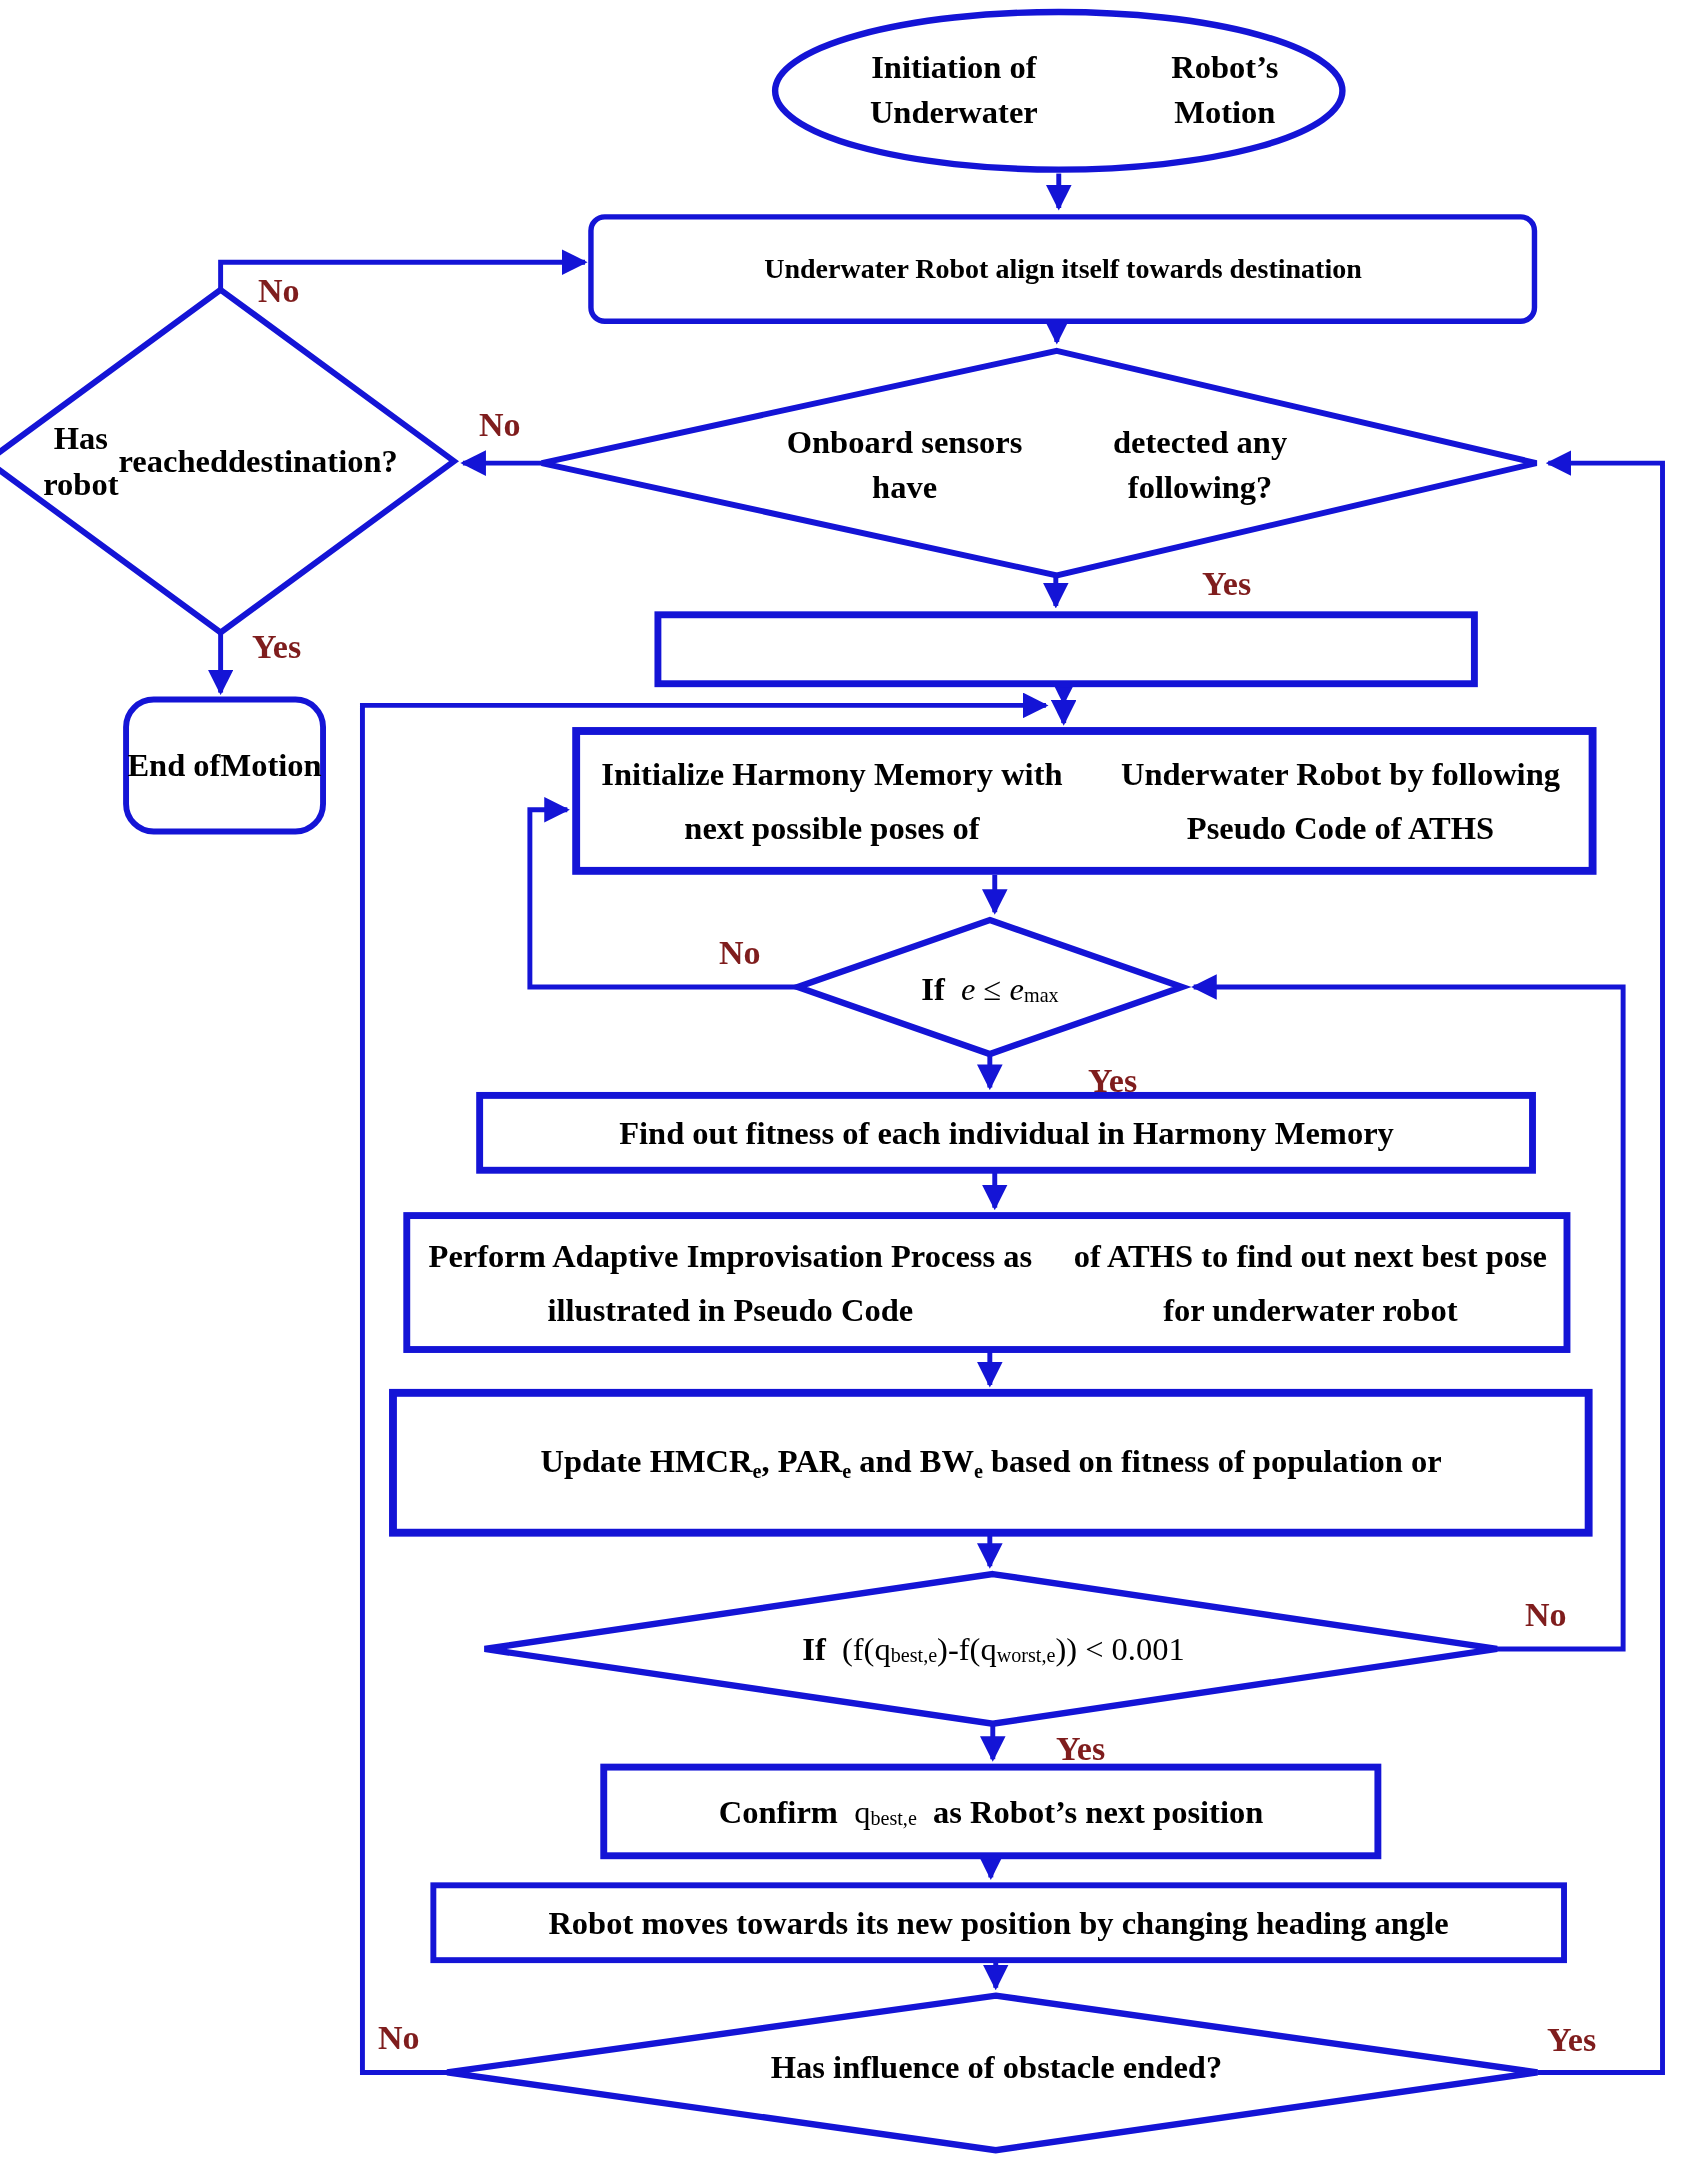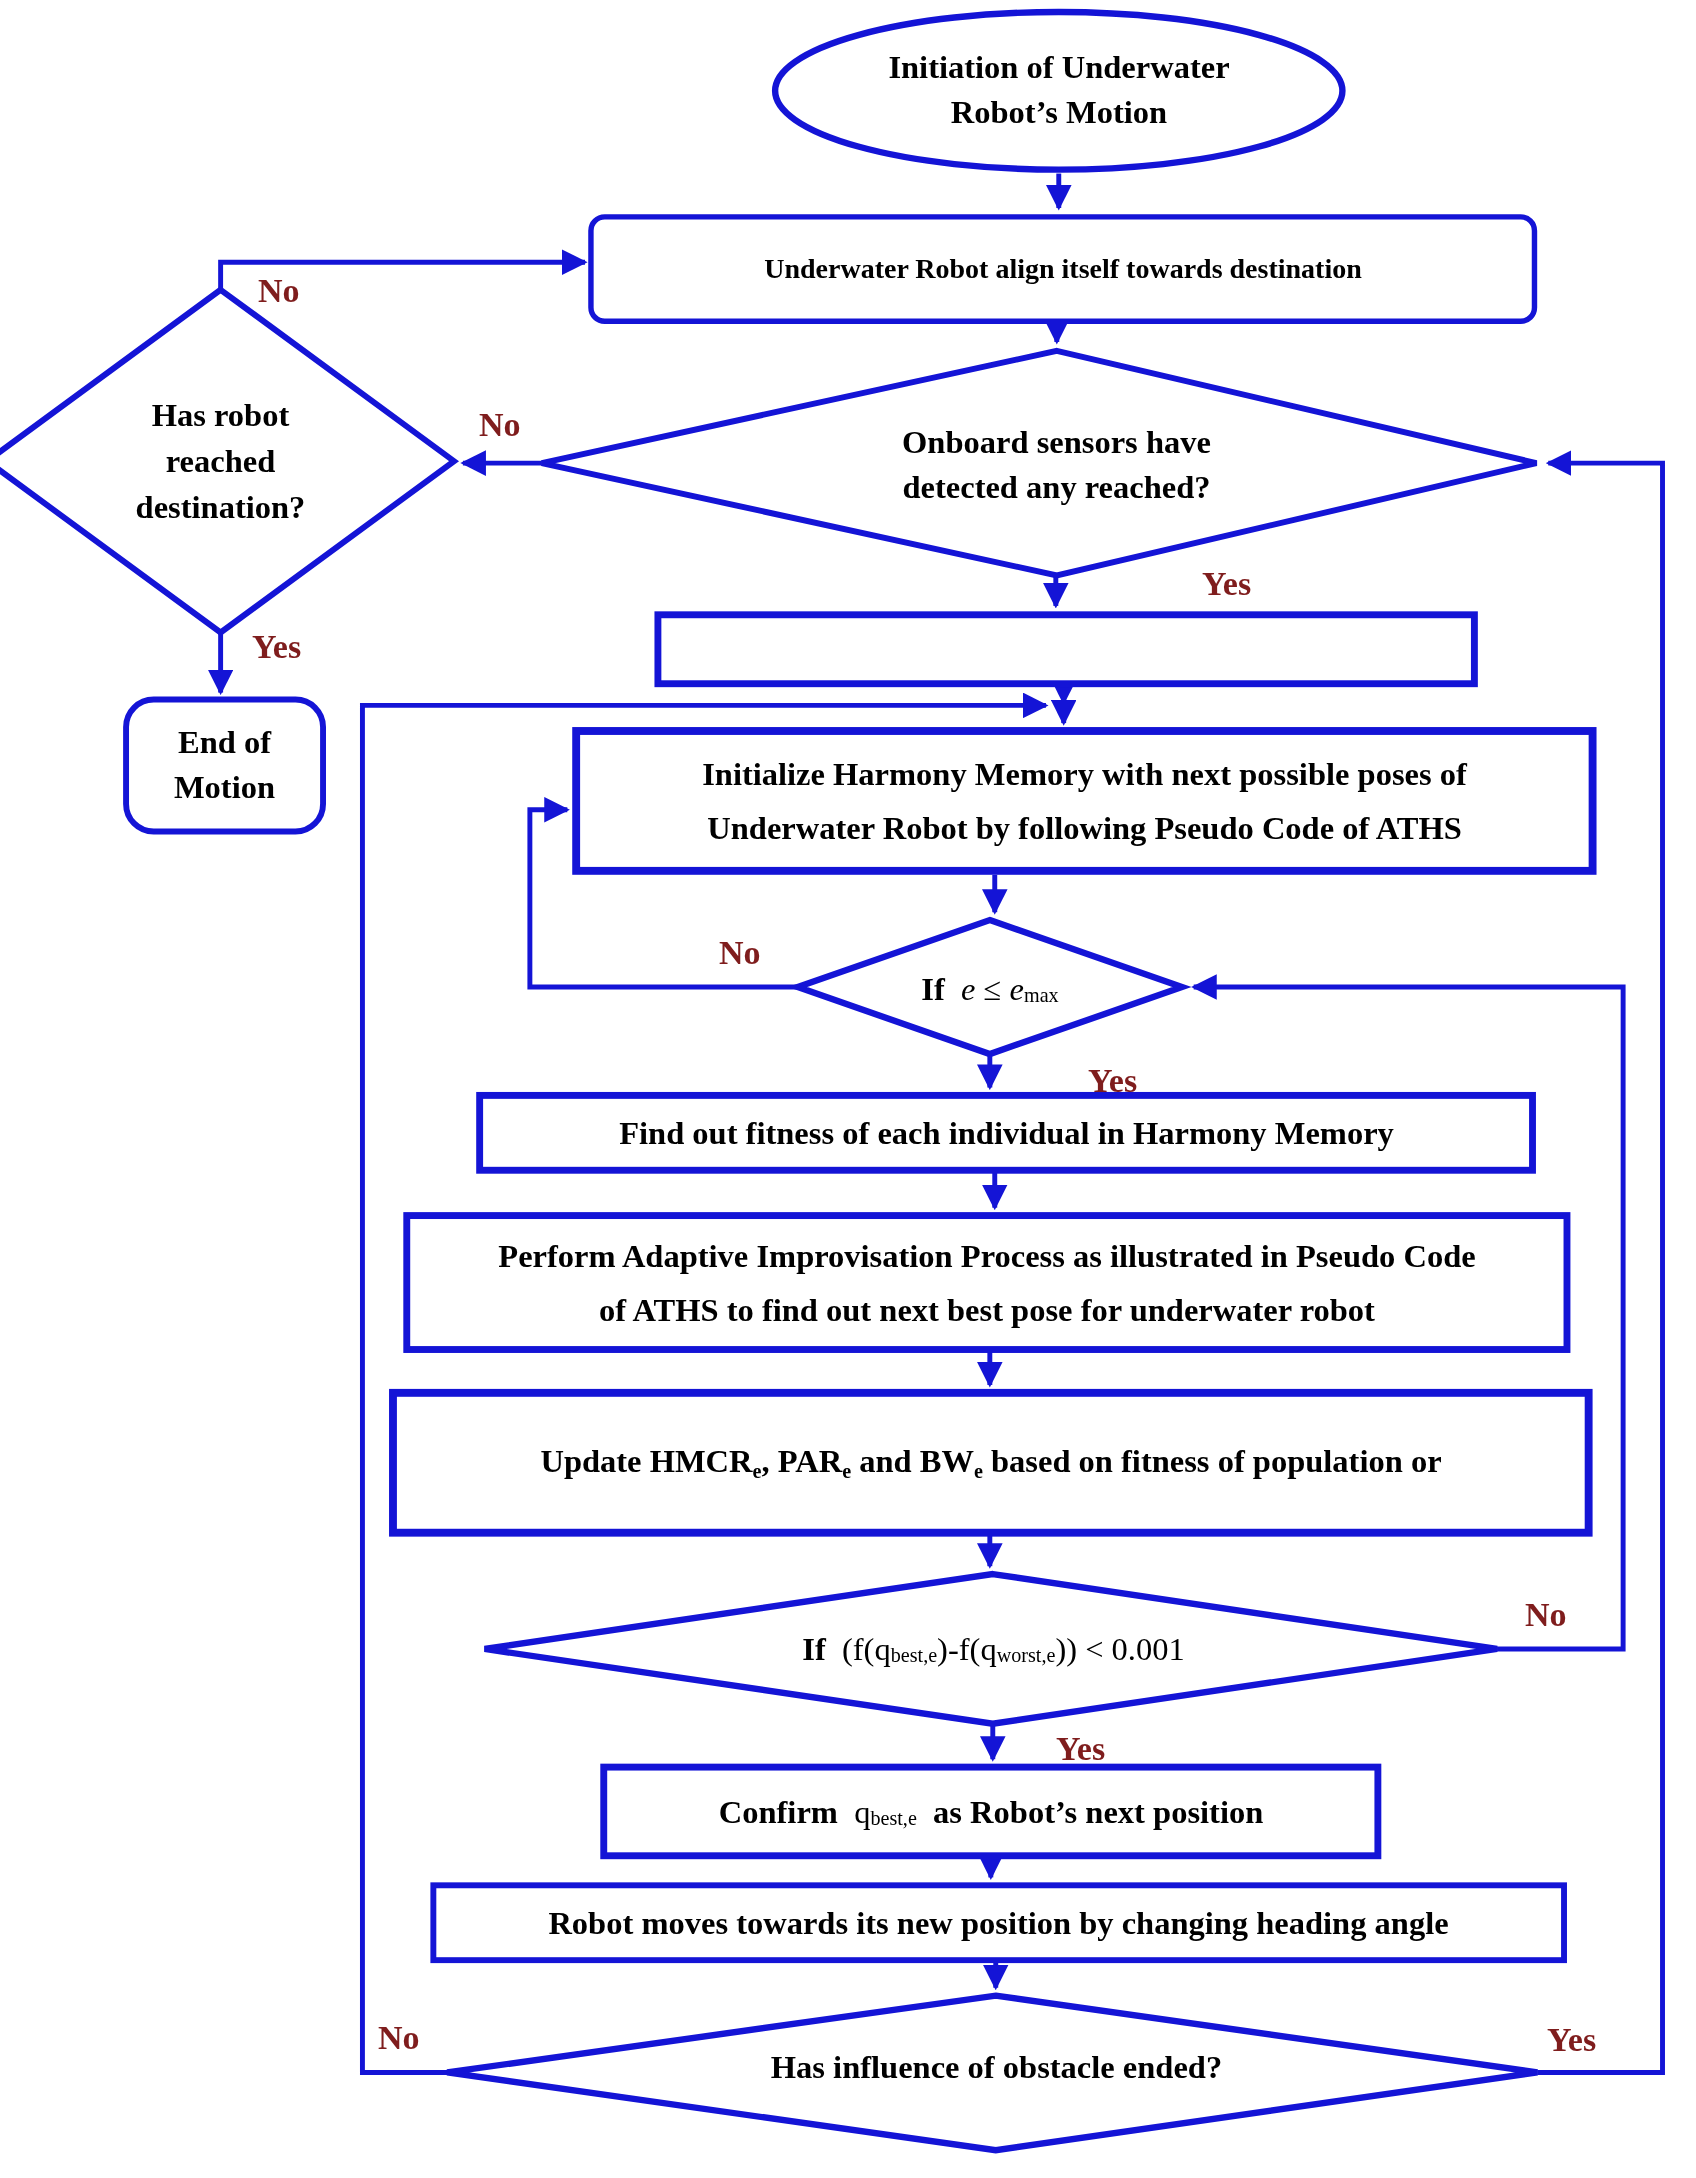--- a/index.html
+++ b/index.html
@@ -16,7 +16,7 @@
   .node {
     position: absolute;
     display: flex;
-    flex-direction: column;
+    flex-direction: row;
     align-items: center;
     justify-content: center;
     text-align: center;

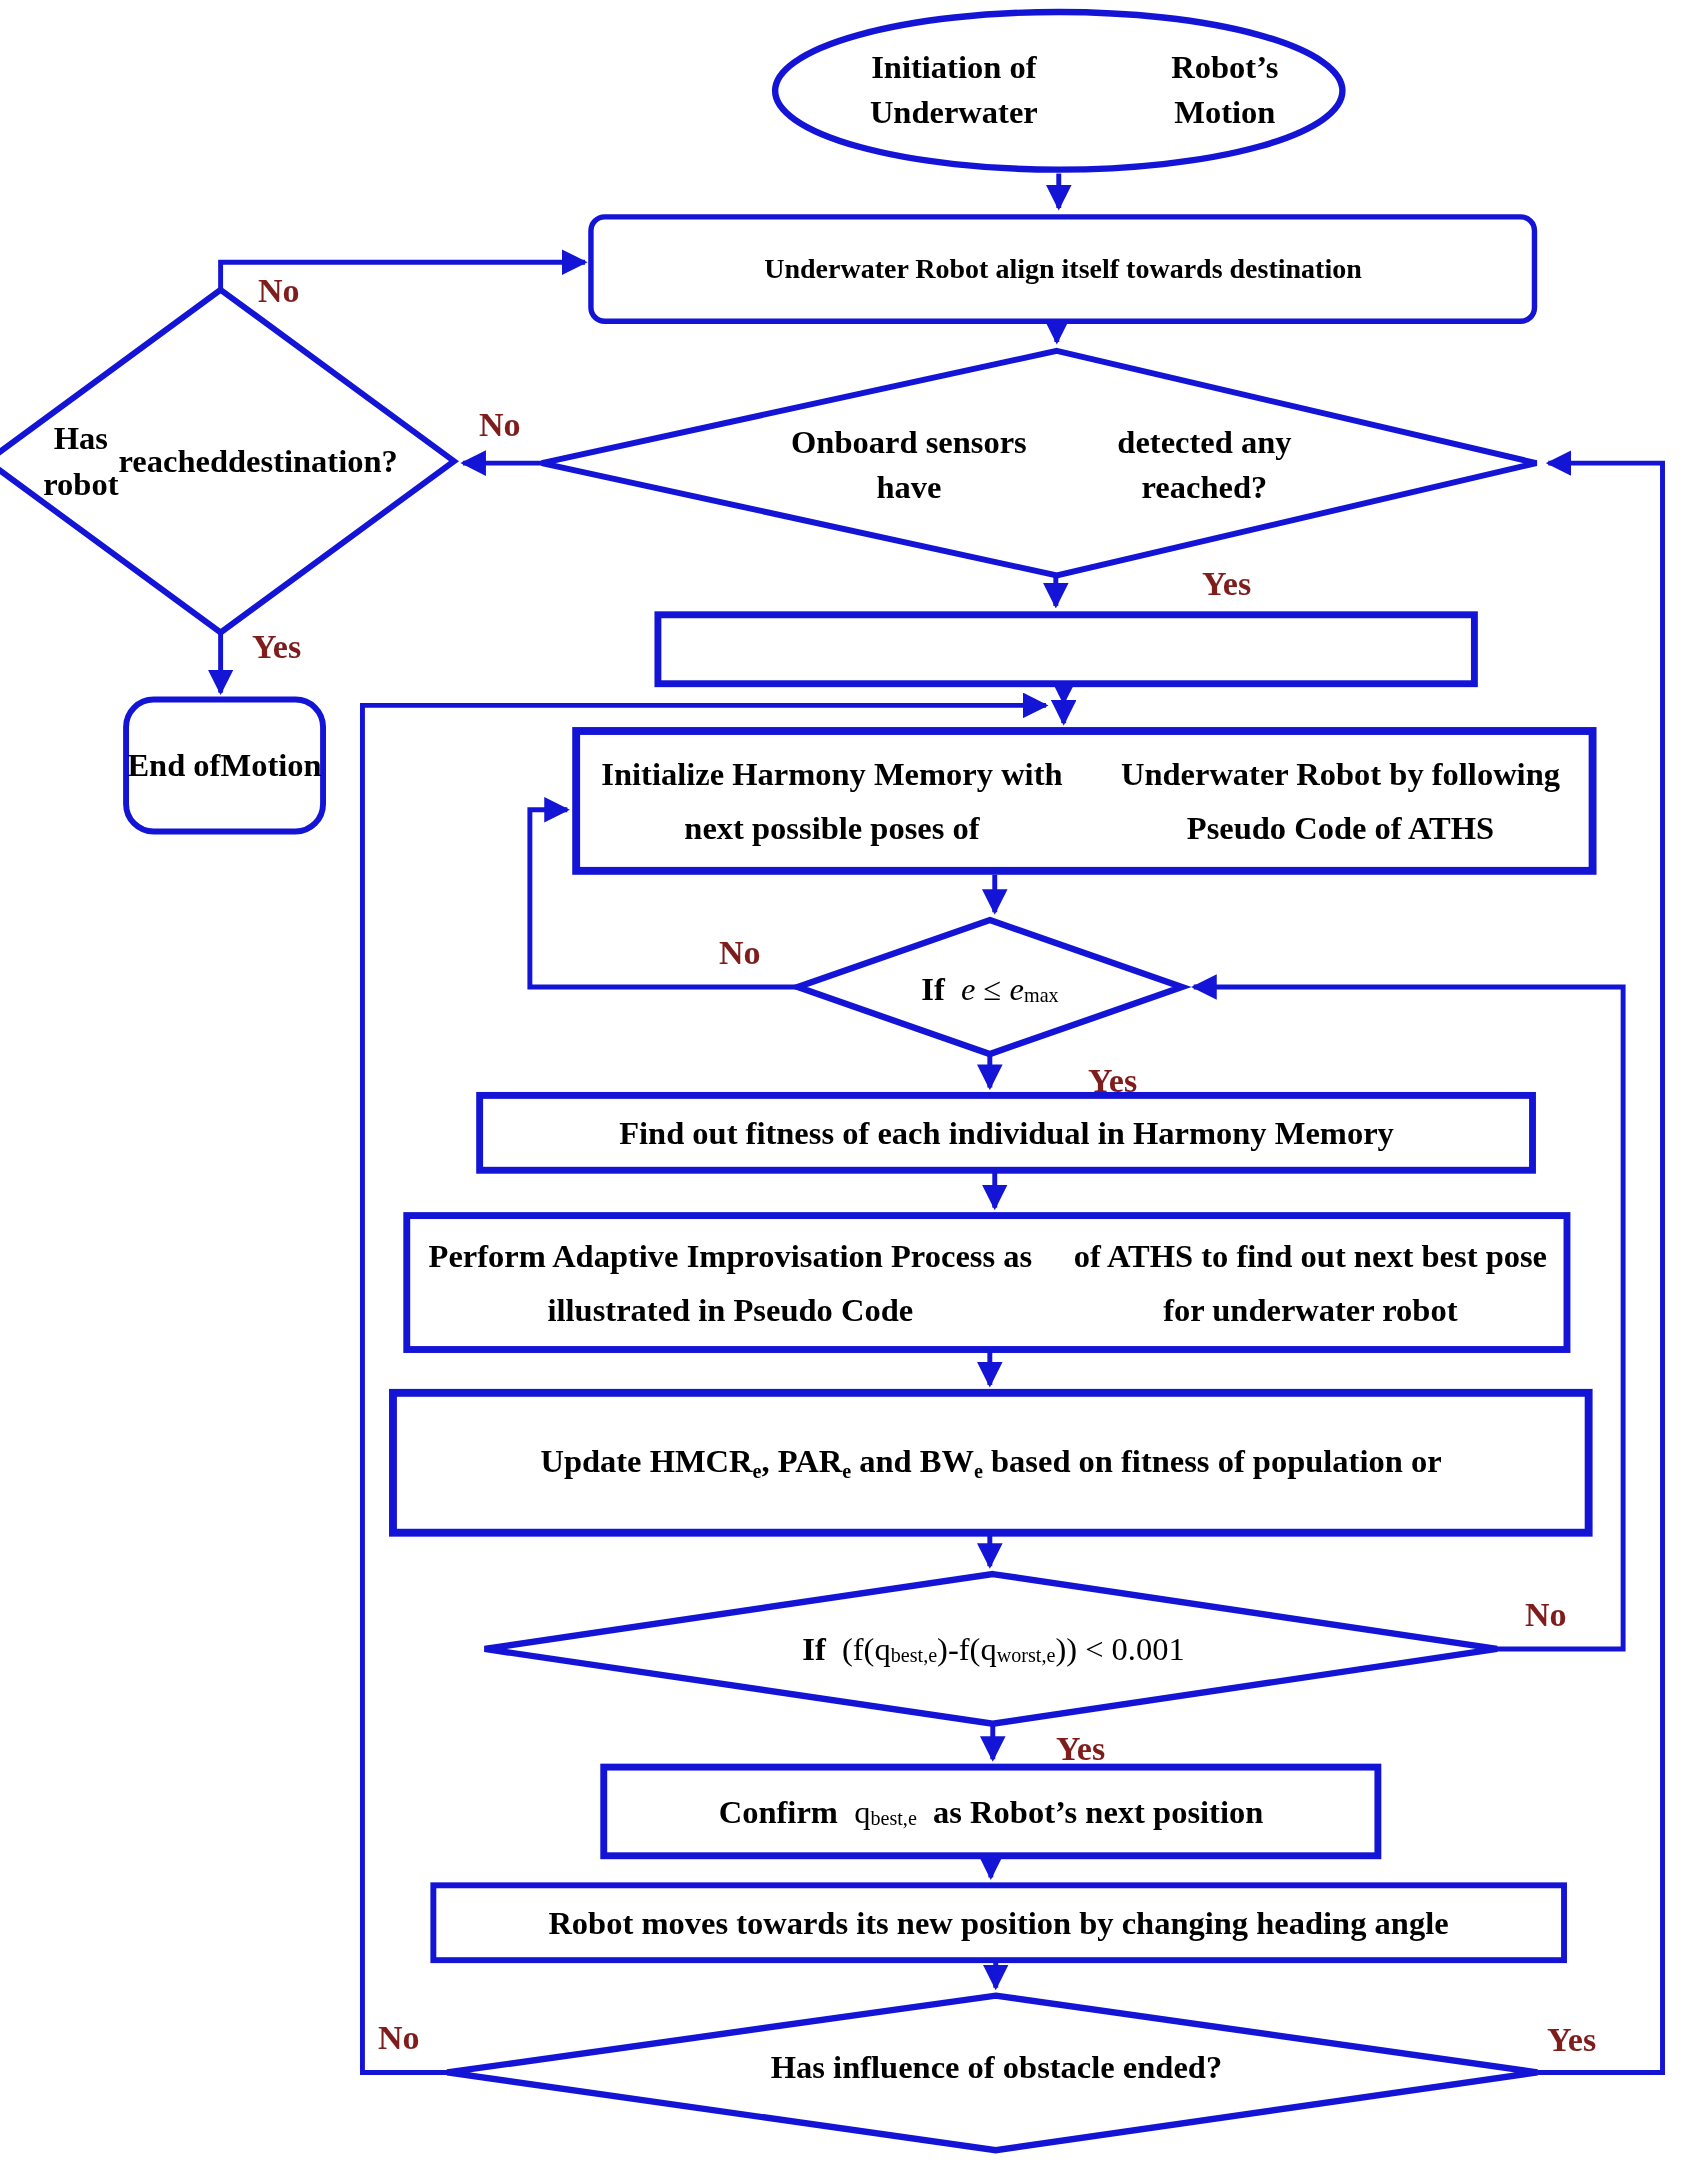--- a/index.html
+++ b/index.html
@@ -101,7 +101,7 @@
 
   <div class="node" style="left:761px; top:420px; width:591px; height:89px; line-height:45px;">
     <span>Onboard sensors have</span>
-    <span>detected any reached?</span>
+    <span>detected any following?</span>
   </div>
 
   <div class="node" style="left:53px; top:390px; width:335px; height:142px;">

